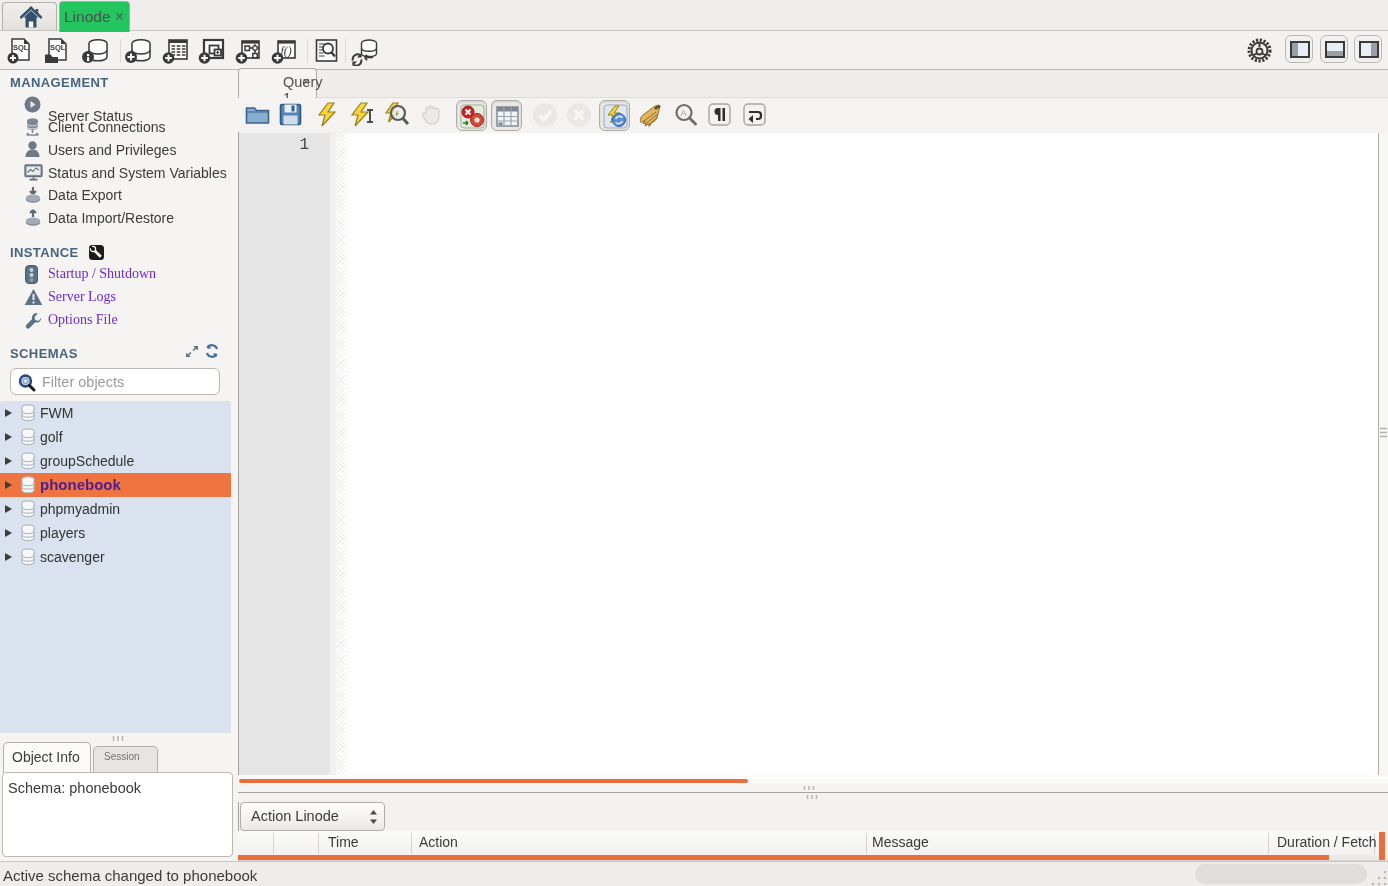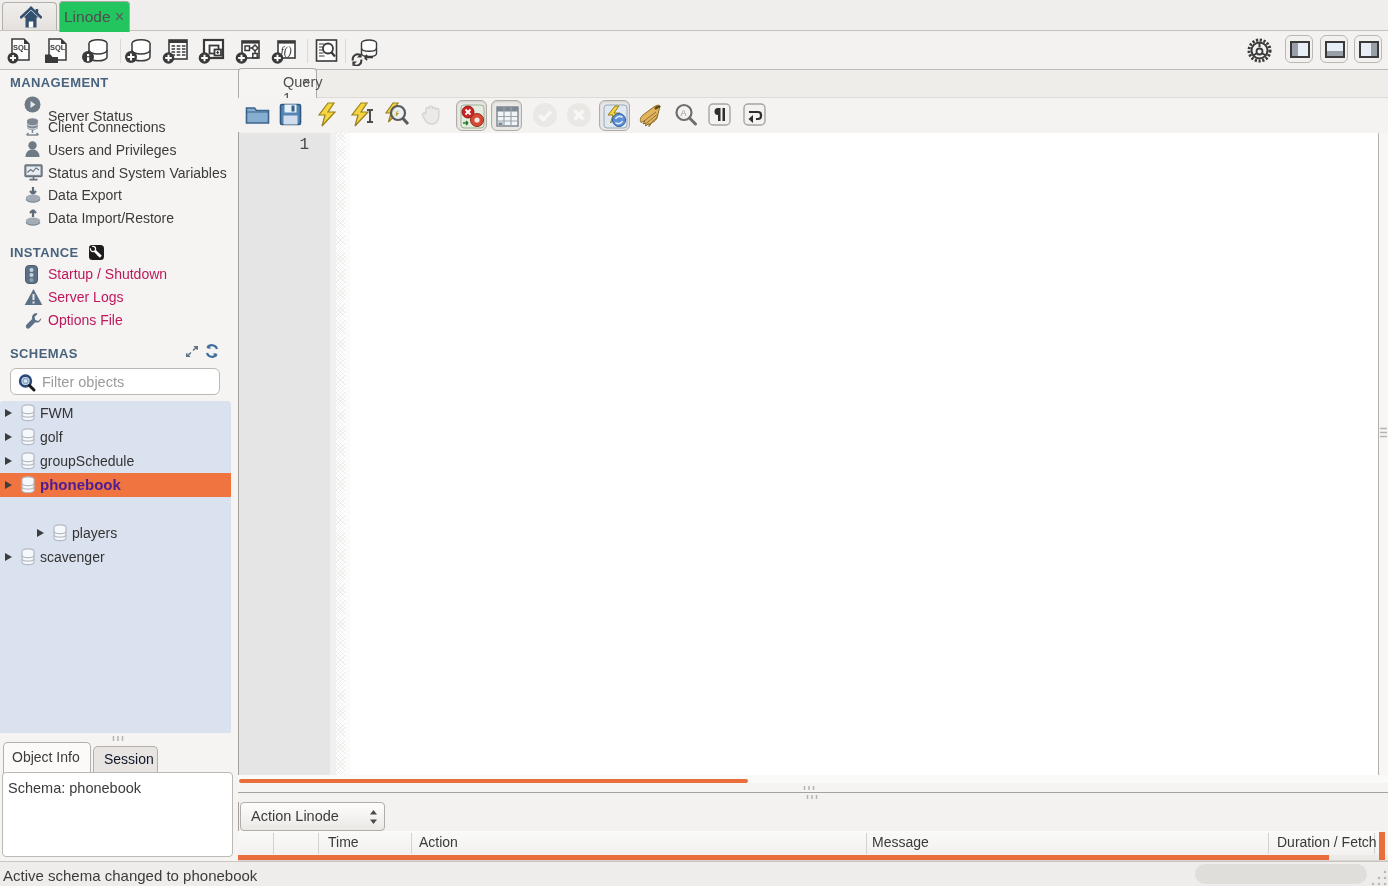--- a/index.html
+++ b/index.html
@@ -25,7 +25,7 @@
 #sidebar .vline { position:absolute; right:0; top:0; width:1px; height:792px; background:#a5a19c; }
 .sechead { position:absolute; left:10px; font-size:13px; font-weight:bold; color:#48637d; letter-spacing:0.4px; }
 .navitem { position:absolute; left:48px; font-size:14px; color:#3b3b3b; white-space:nowrap; }
-.navitem.dis { color:#be185d; }
+.navitem.dis { color:#6d28d9;font-family:Liberation Serif, serif; }
 .navico { position:absolute; left:24px; }
 
 #filterbox { left:10px; top:368px; width:210px; height:27px; background:#fff; border:1px solid #bcb8b3; border-radius:6px; }

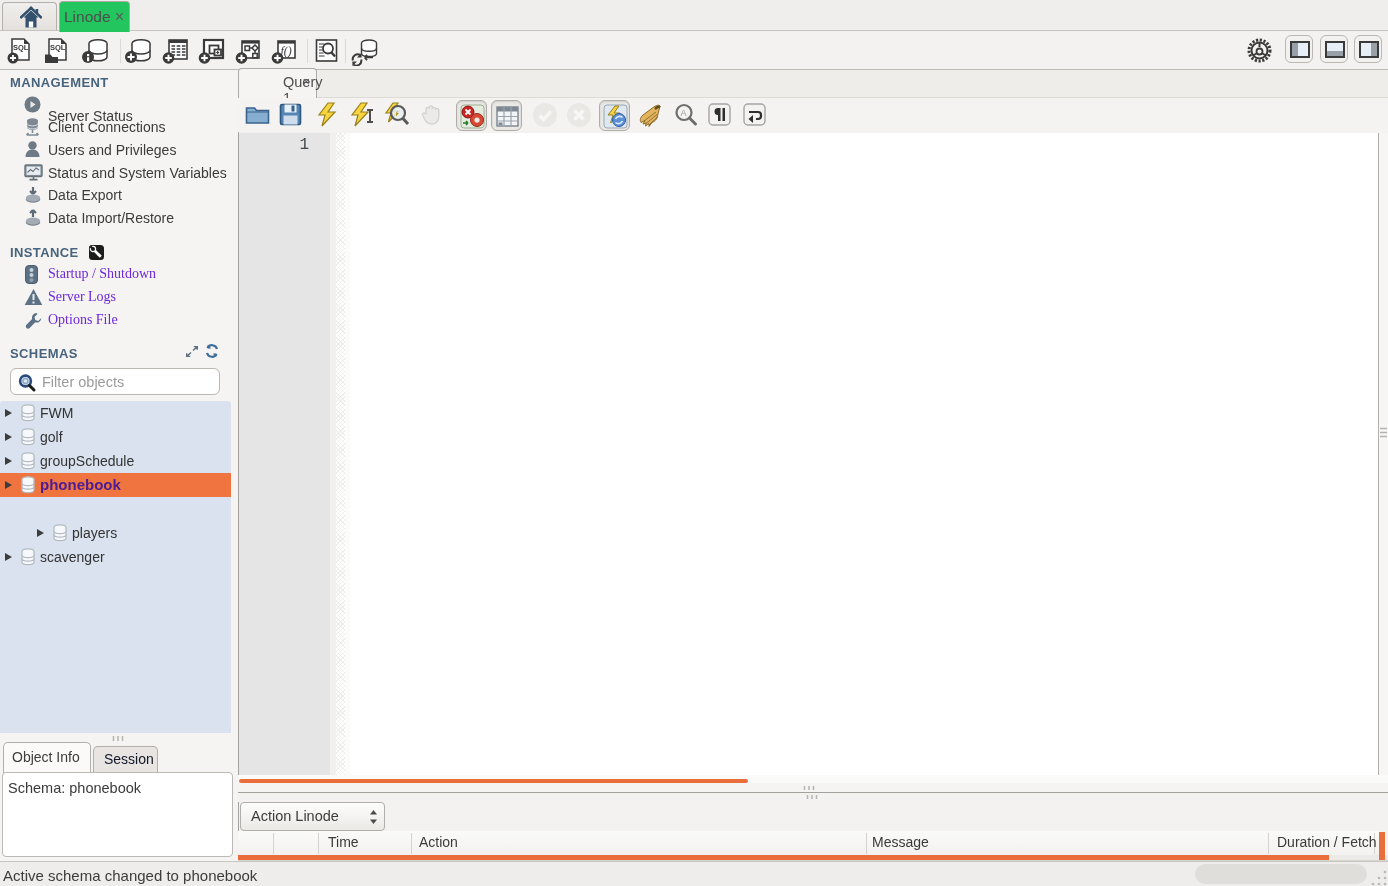--- a/index.html
+++ b/index.html
@@ -335,6 +335,15 @@
       </svg>
       <div class="txt">phonebook</div>
     </div>
+  <div class="srow" style="top:96px;">
+      <div class="tri"></div>
+      <svg class="dbico" width="16" height="18" viewBox="0 0 16 18">
+        <ellipse cx="8" cy="3.4" rx="6" ry="2.6" fill="#f7f8fa" stroke="#b4bac2" stroke-width="1.2"></ellipse>
+        <path d="M2 3.4 v10.6 c0 1.45 2.7 2.6 6 2.6 s6 -1.15 6 -2.6 V3.4" fill="#f7f8fa" stroke="#b4bac2" stroke-width="1.2"></path>
+        <path d="M2 7 c0 1.45 2.7 2.6 6 2.6 s6 -1.15 6 -2.6 M2 10.5 c0 1.45 2.7 2.6 6 2.6 s6 -1.15 6 -2.6" stroke="#b4bac2" stroke-width="1.2" fill="none"></path>
+      </svg>
+      <div class="txt">phpmyadmin</div>
+    </div>
   <div class="srow" style="top:120px;margin-left:32px;">
       <div class="tri"></div>
       <svg class="dbico" width="16" height="18" viewBox="0 0 16 18">

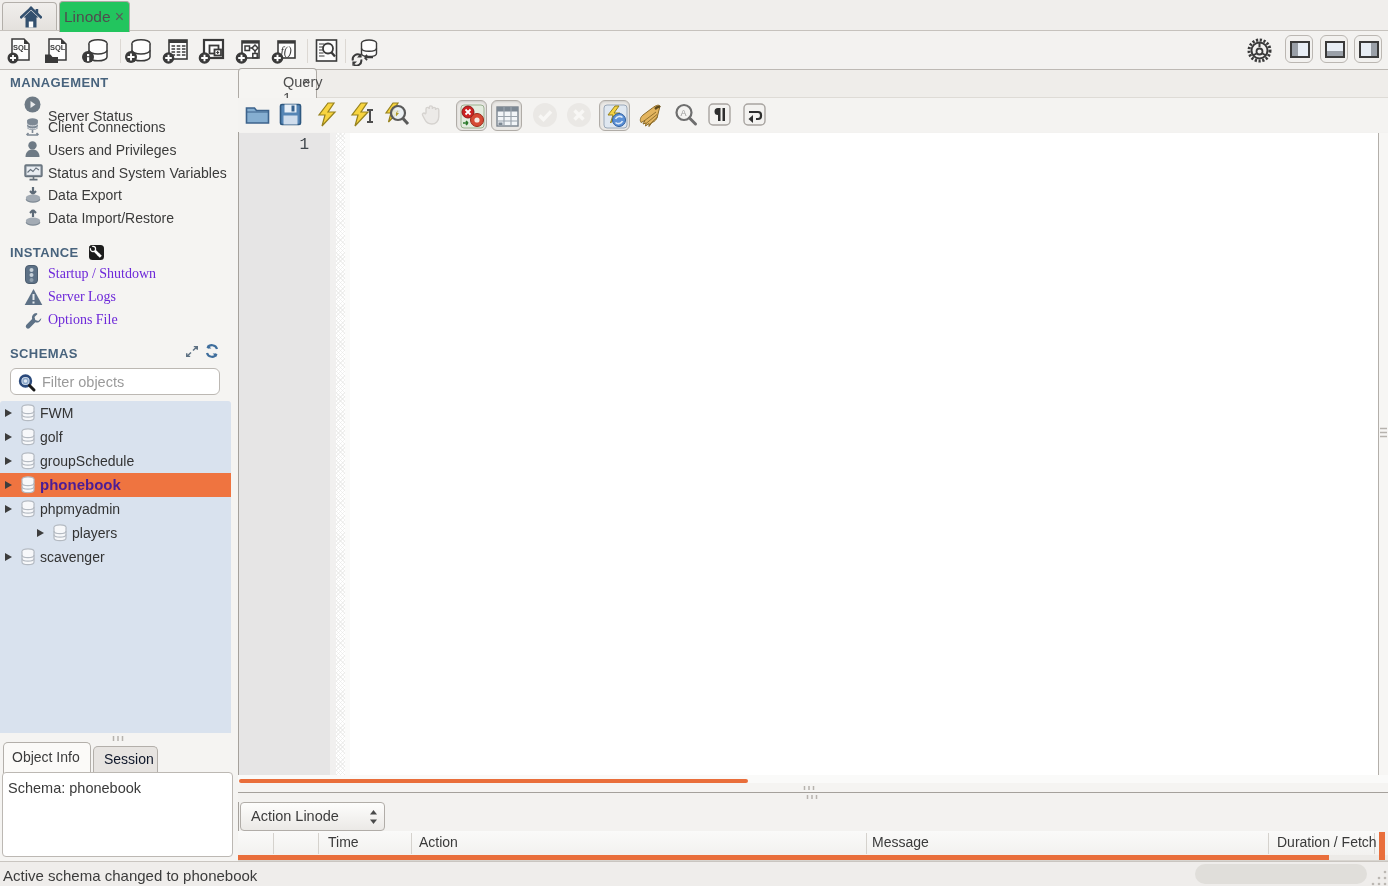--- a/index.html
+++ b/index.html
@@ -344,7 +344,7 @@
       </svg>
       <div class="txt">phpmyadmin</div>
     </div>
-  <div class="srow" style="top:120px;margin-left:32px;">
+  <div class="srow" style="top:120px;">
       <div class="tri"></div>
       <svg class="dbico" width="16" height="18" viewBox="0 0 16 18">
         <ellipse cx="8" cy="3.4" rx="6" ry="2.6" fill="#f7f8fa" stroke="#b4bac2" stroke-width="1.2"></ellipse>

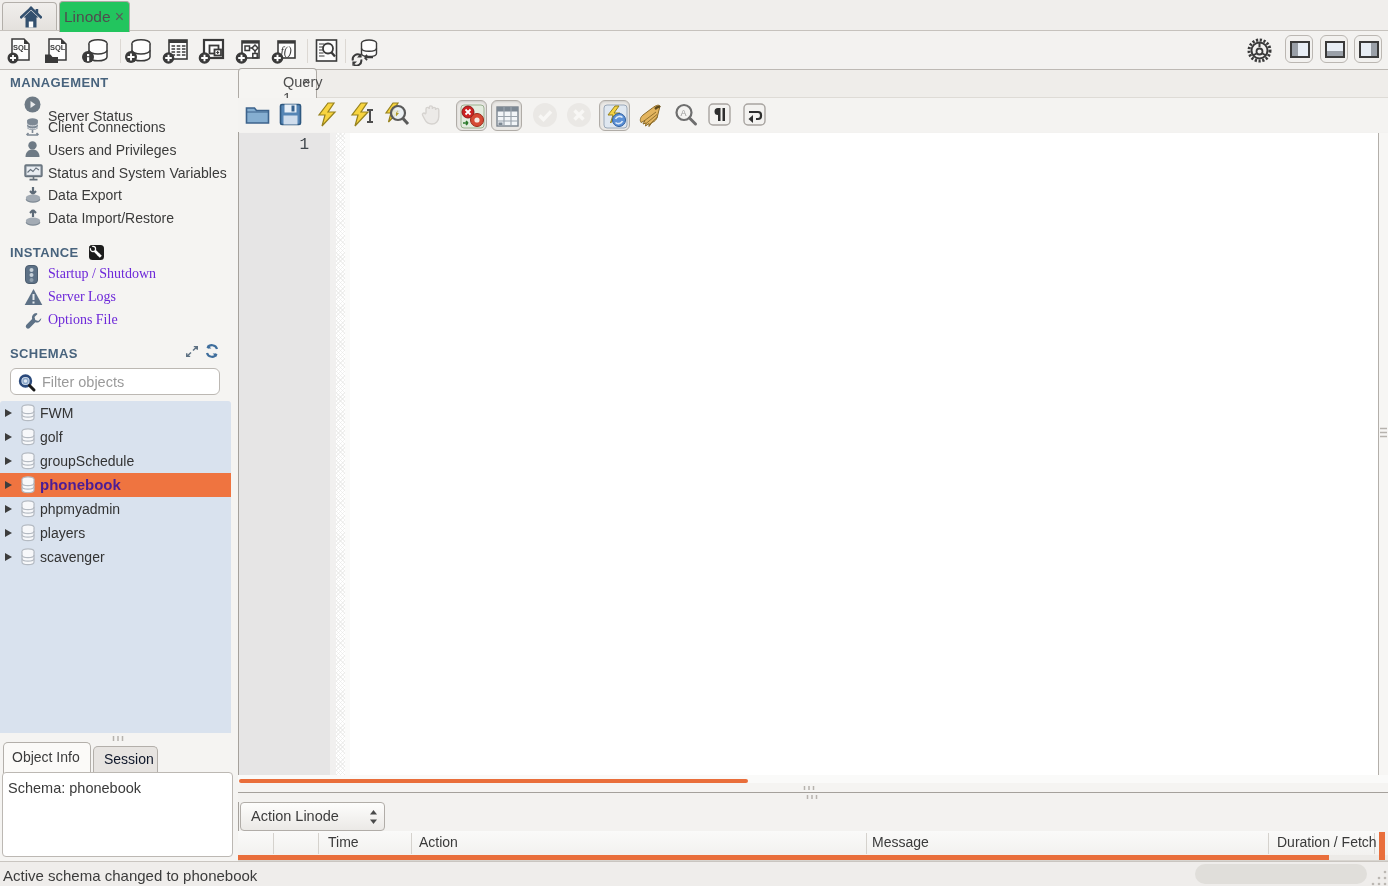--- a/index.html
+++ b/index.html
@@ -41,7 +41,7 @@
 #objinfotab { left:3px; top:742px; width:88px; height:31px; background:#fbfaf8; border:1px solid #b3afaa; border-bottom:none; border-radius:5px 5px 0 0; }
 #objinfotab span { position:absolute; left:8px; top:6px; font-size:14px; color:#3c3c3c; }
 #sessiontab { left:93px; top:746px; width:65px; height:26px; background:#e7e4e1; border:1px solid #b3afaa; border-bottom:none; border-radius:5px 5px 0 0; }
-#sessiontab span { position:absolute; left:10px; top:4px; font-size:14px; color:#0f172a; }
+#sessiontab span { position:absolute; left:10px; top:4px; font-size:10px; color:#737373; }
 #objbox { left:2px; top:772px; width:231px; height:85px; background:#fff; border:1px solid #bcb8b3; border-radius:4px; }
 #objbox span { position:absolute; left:5px; top:7px; font-size:14.5px; color:#3a3a3a; }
 

